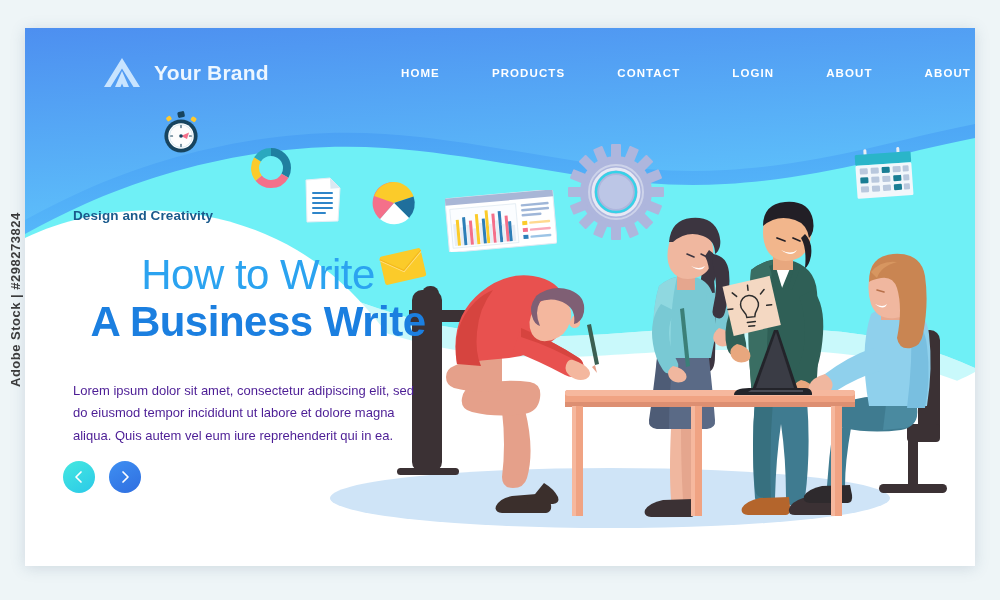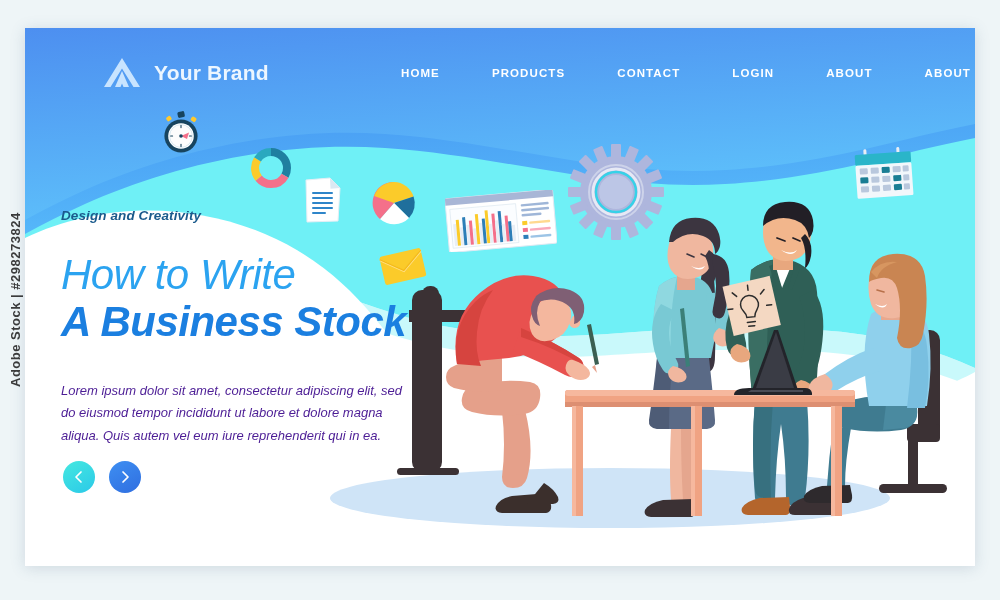--- a/index.html
+++ b/index.html
@@ -51,7 +51,7 @@
   }
 
   
-  .copy{position:absolute;left:36px;top:180px;width:370px;z-index:30;font-style:italic;}
+  .copy{position:absolute;left:48px;top:180px;width:370px;z-index:30;}
   .eyebrow{
     color:#1a5a8c;font-size:13.5px;font-weight:bold;margin:0 0 30px 0;letter-spacing:.1px;
   }

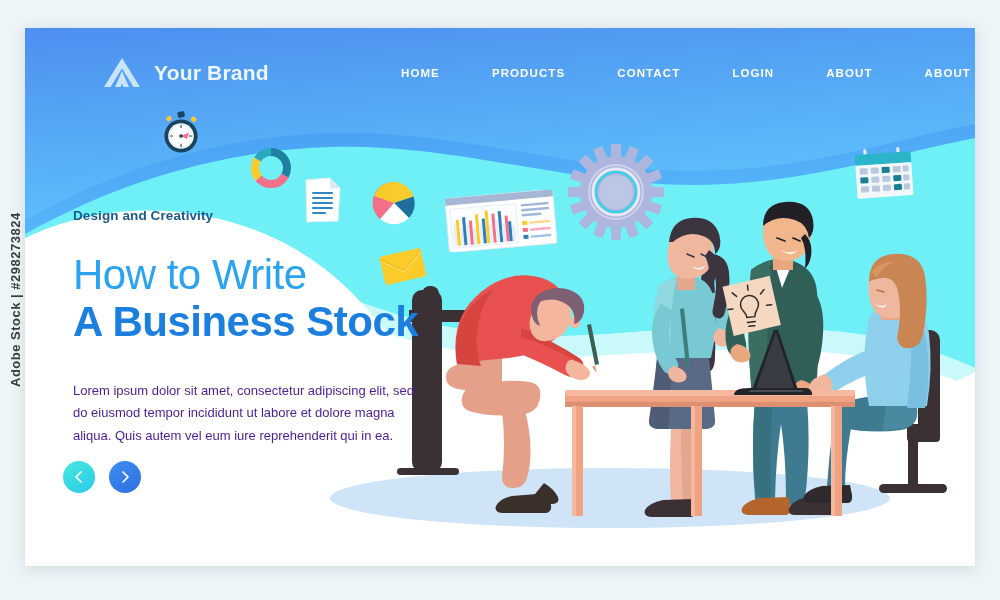--- a/index.html
+++ b/index.html
@@ -55,7 +55,7 @@
   .eyebrow{
     color:#1a5a8c;font-size:13.5px;font-weight:bold;margin:0 0 30px 0;letter-spacing:.1px;
   }
-  .h1{margin:0;line-height:1.06;}
+  .h1{margin:0;line-height:1.06;text-align:center;}
   .h1-l1{
     display:block;color:#2ba3f0;font-size:42px;font-weight:normal;letter-spacing:-.5px;
   }

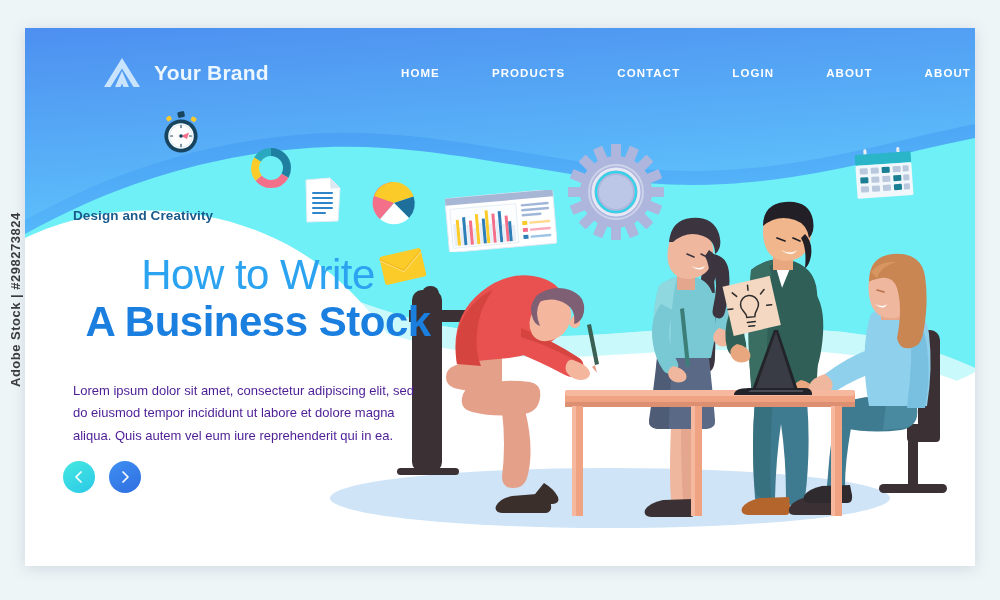--- a/index.html
+++ b/index.html
@@ -479,7 +479,7 @@
         <p class="eyebrow nosel">Design and Creativity</p>
         <h1 class="h1">
           <span class="h1-l1 nosel">How to Write</span>
-          <span class="h1-l2 nosel">A Business Stock</span>
+          <span class="h1-l2 nosel">A Business Write</span>
         </h1>
         <p class="lede nosel">Lorem ipsum dolor sit amet, consectetur adipiscing elit, sed do eiusmod tempor incididunt ut labore et dolore magna aliqua. Quis autem vel eum iure reprehenderit qui in ea.</p>
       </div>

